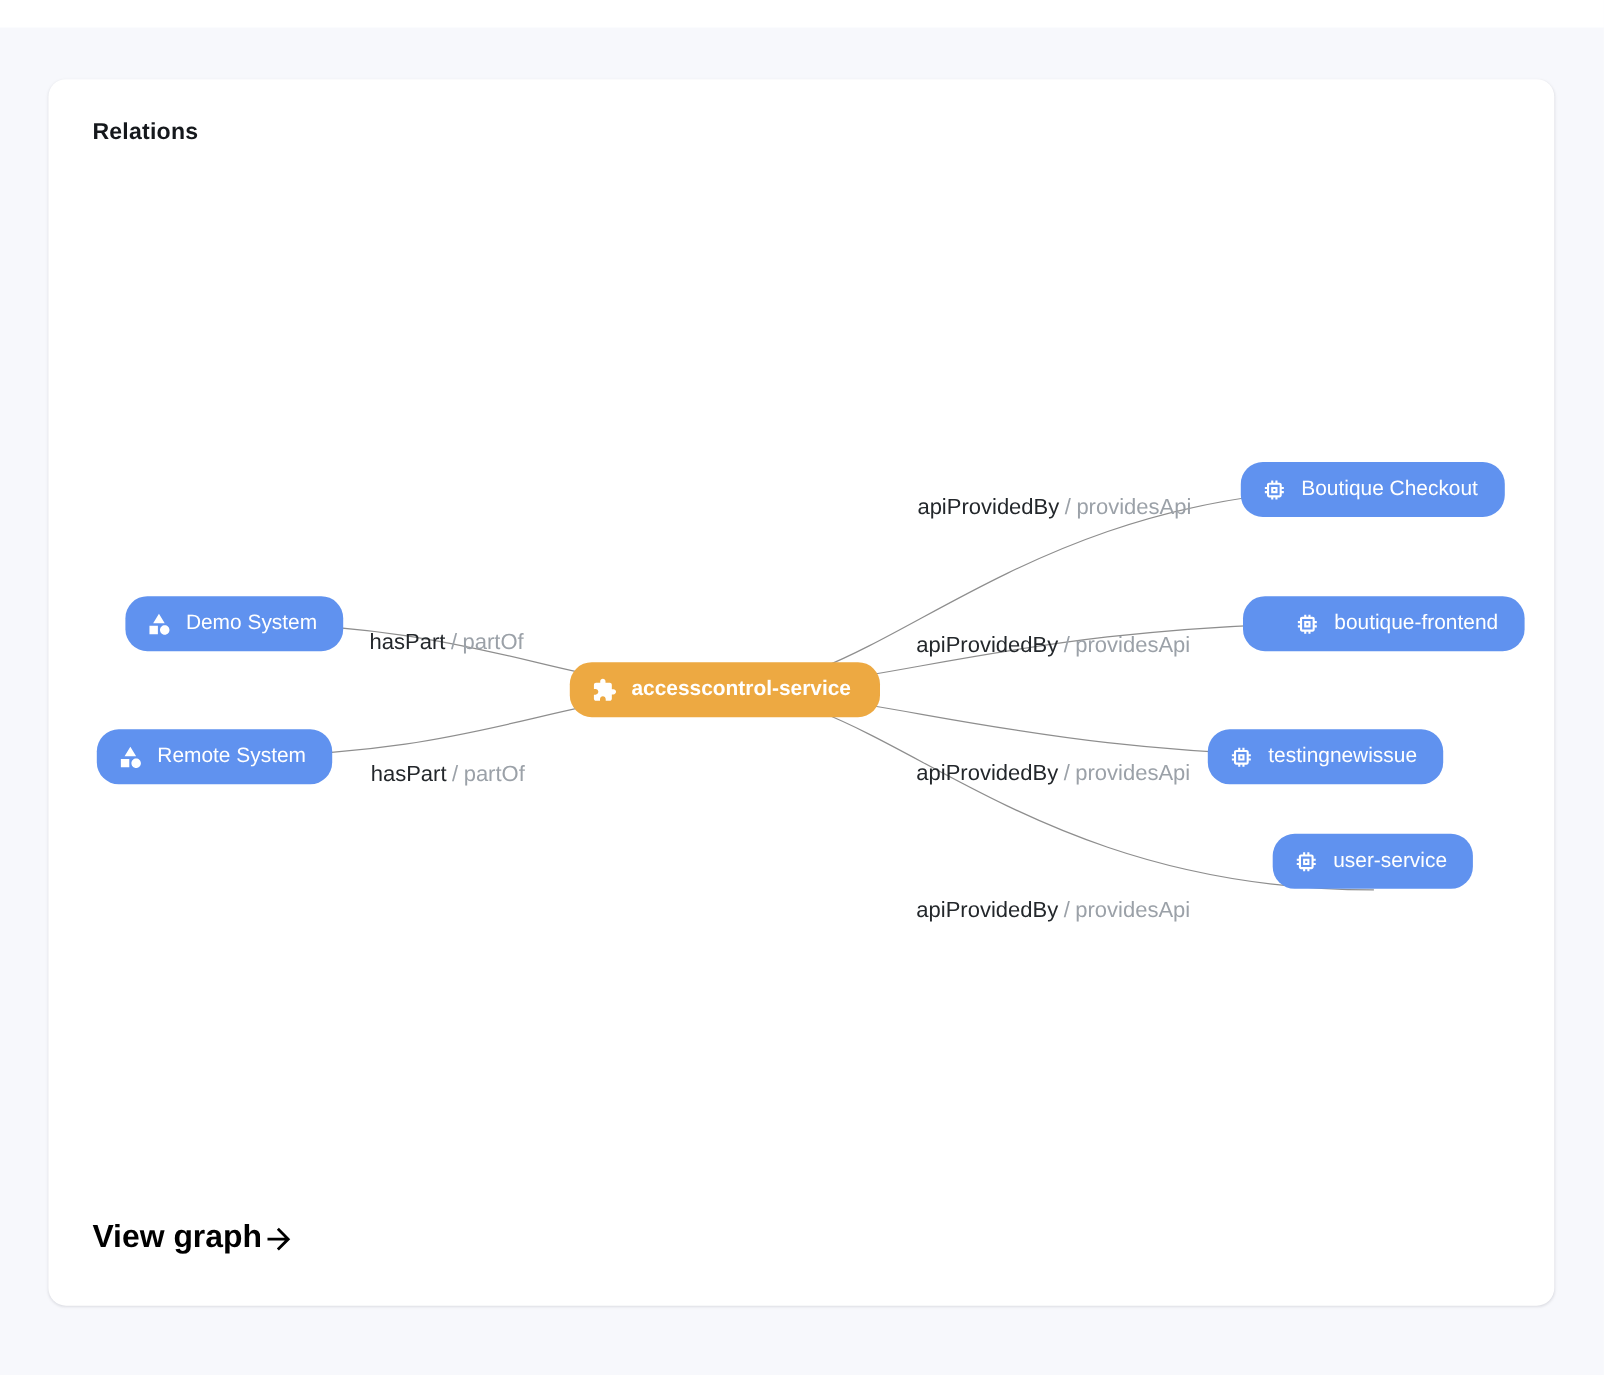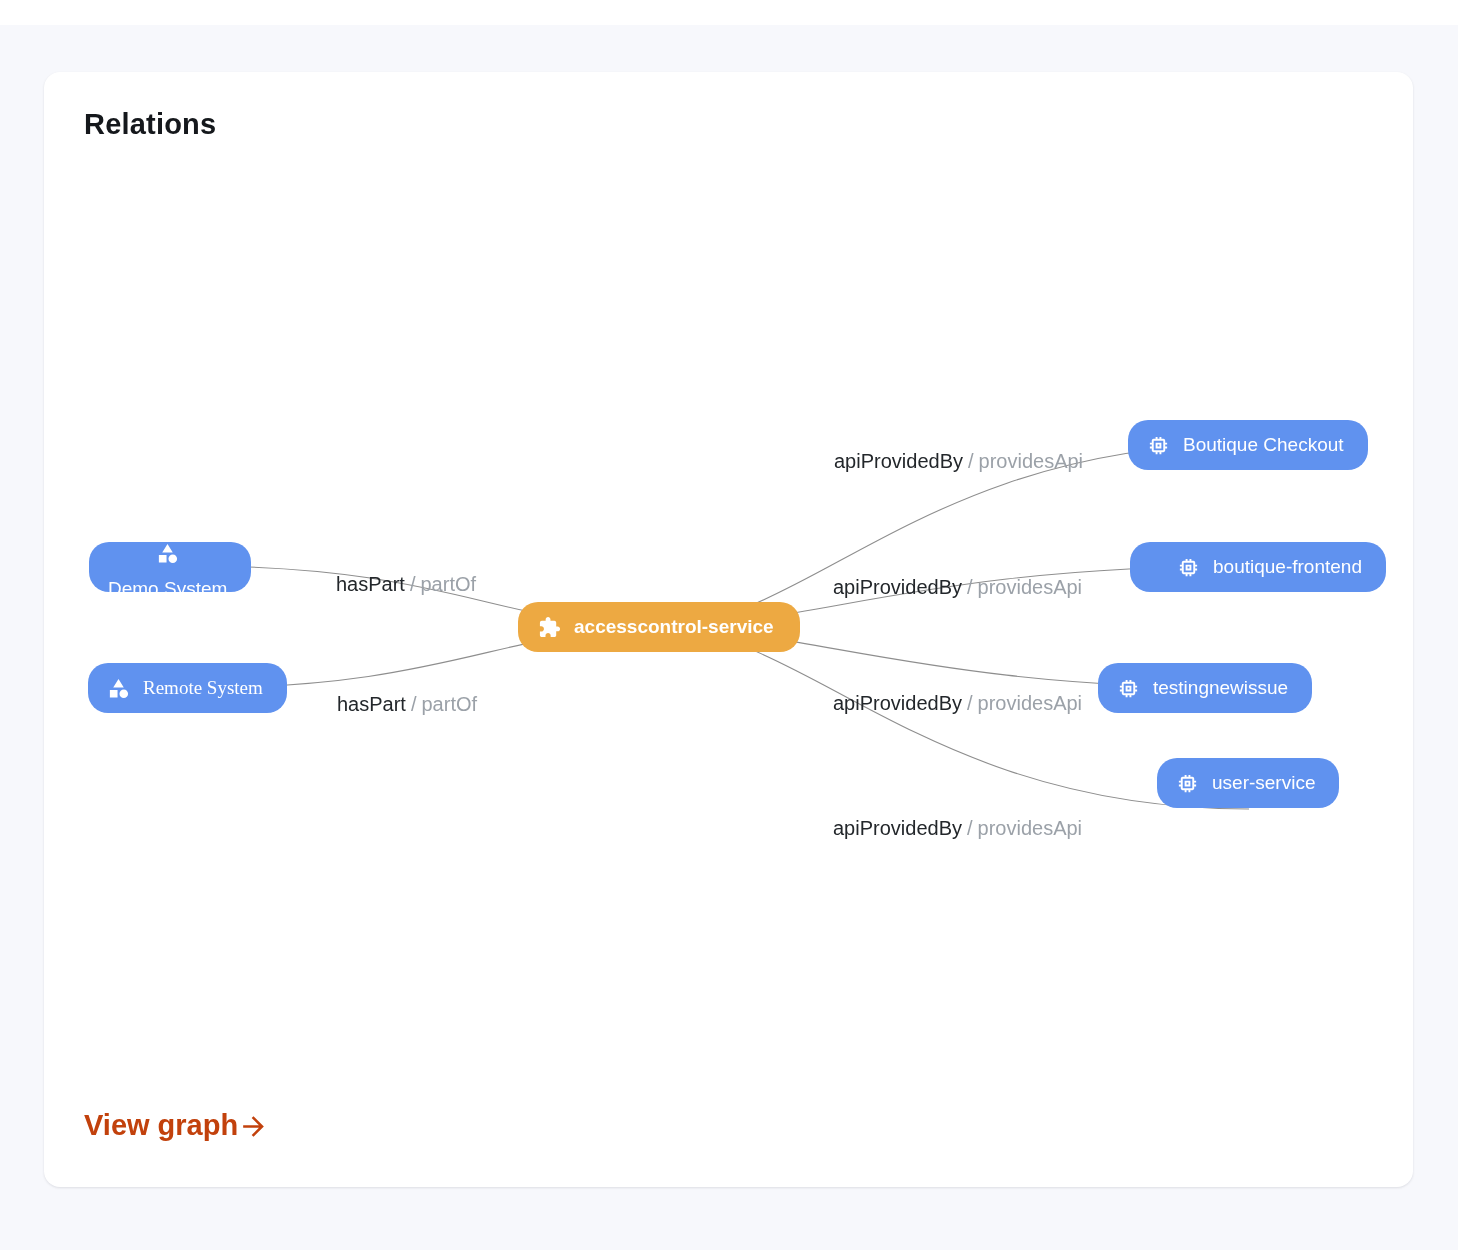--- a/index.html
+++ b/index.html
@@ -23,7 +23,7 @@
   }
   .card-title {
     position: absolute; left: 40px; top: 36px;
-    font-size: 29px; font-weight: 700; color: #15181c;
+    font-size: 21px; font-weight: 700; color: #15181c;
     letter-spacing: 0.2px;
   }
   .graph { position: absolute; left: 0; top: 0; width: 1369px; height: 1115px; }

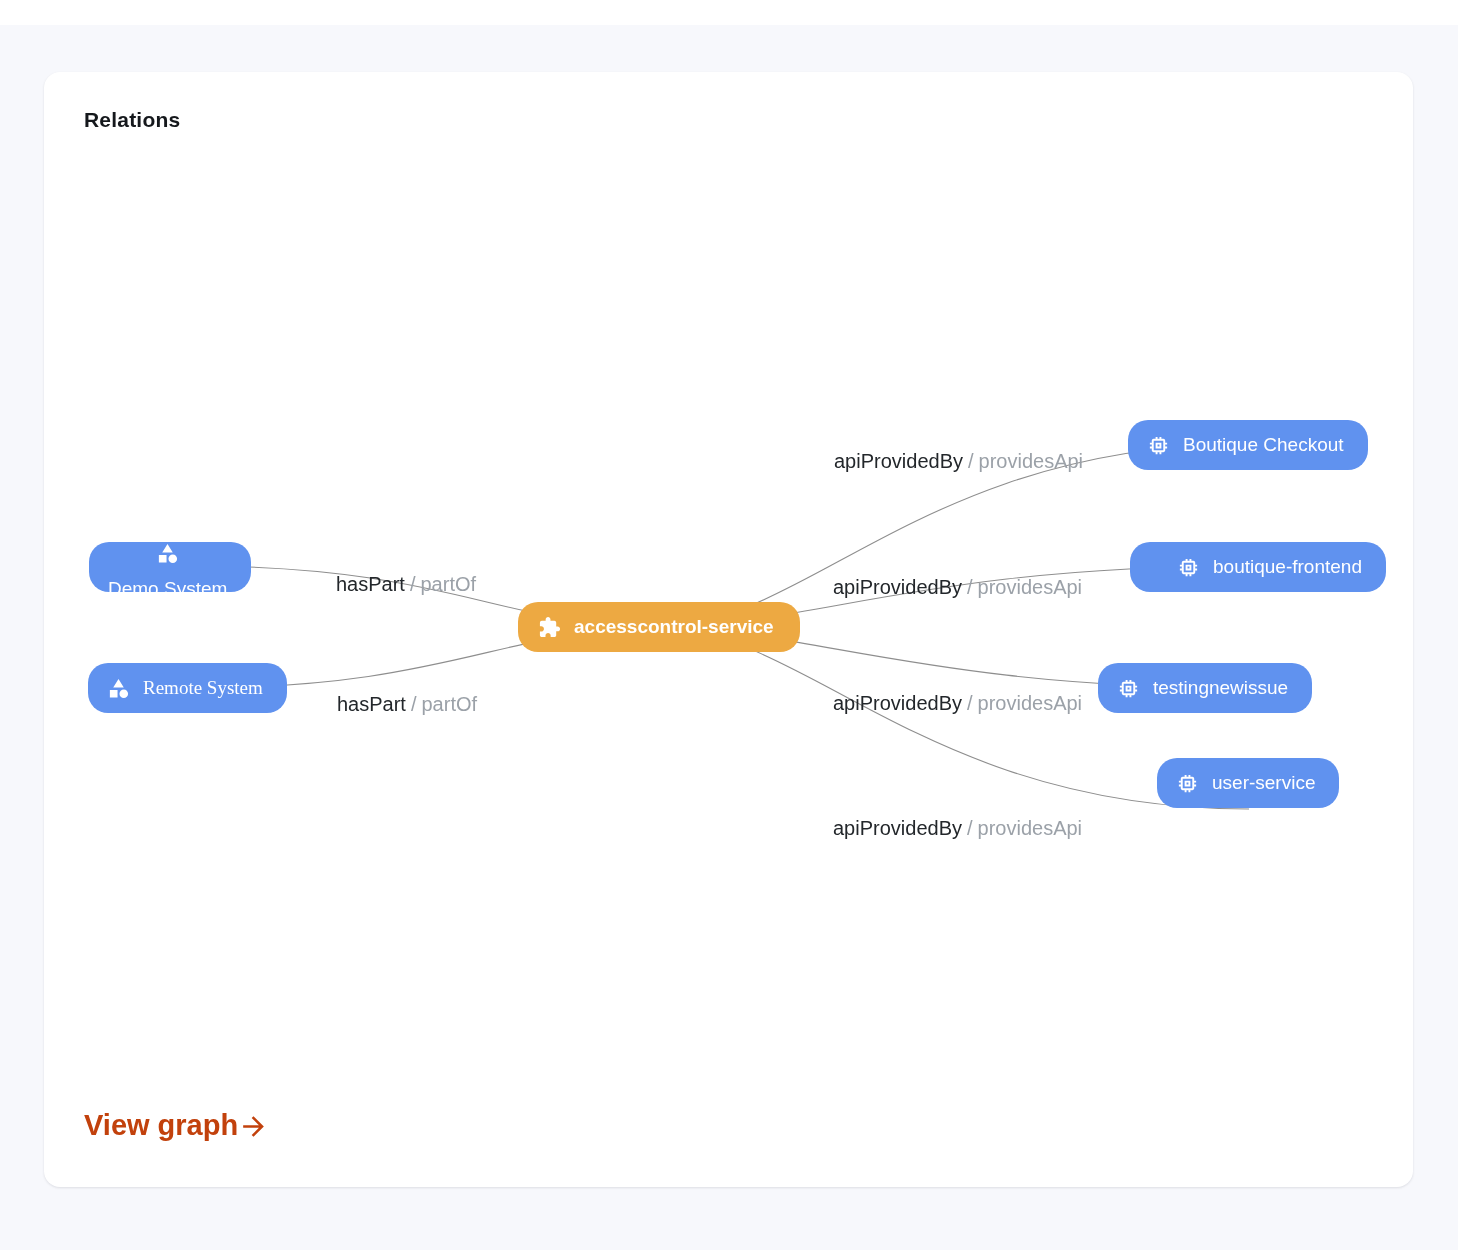--- a/index.html
+++ b/index.html
@@ -106,7 +106,7 @@
       <span class="primary">apiProvidedBy</span><span class="sep">/</span><span class="secondary">providesApi</span>
     </div>
 
-    <div class="node" style="left:45px; top:470px;flex-direction:column;">
+    <div class="node" style="left:70px; top:470px;">
       <span class="node-icon">
         <svg viewBox="0 0 24 24" fill="currentColor">
             <path d="M12 2l-5.5 9h11L12 2zm5.5 11c-2.49 0-4.5 2.01-4.5 4.5s2.01 4.5 4.5 4.5 4.5-2.01 4.5-4.5-2.01-4.5-4.5-4.5zM3 21.5h8v-8H3v8z"></path>

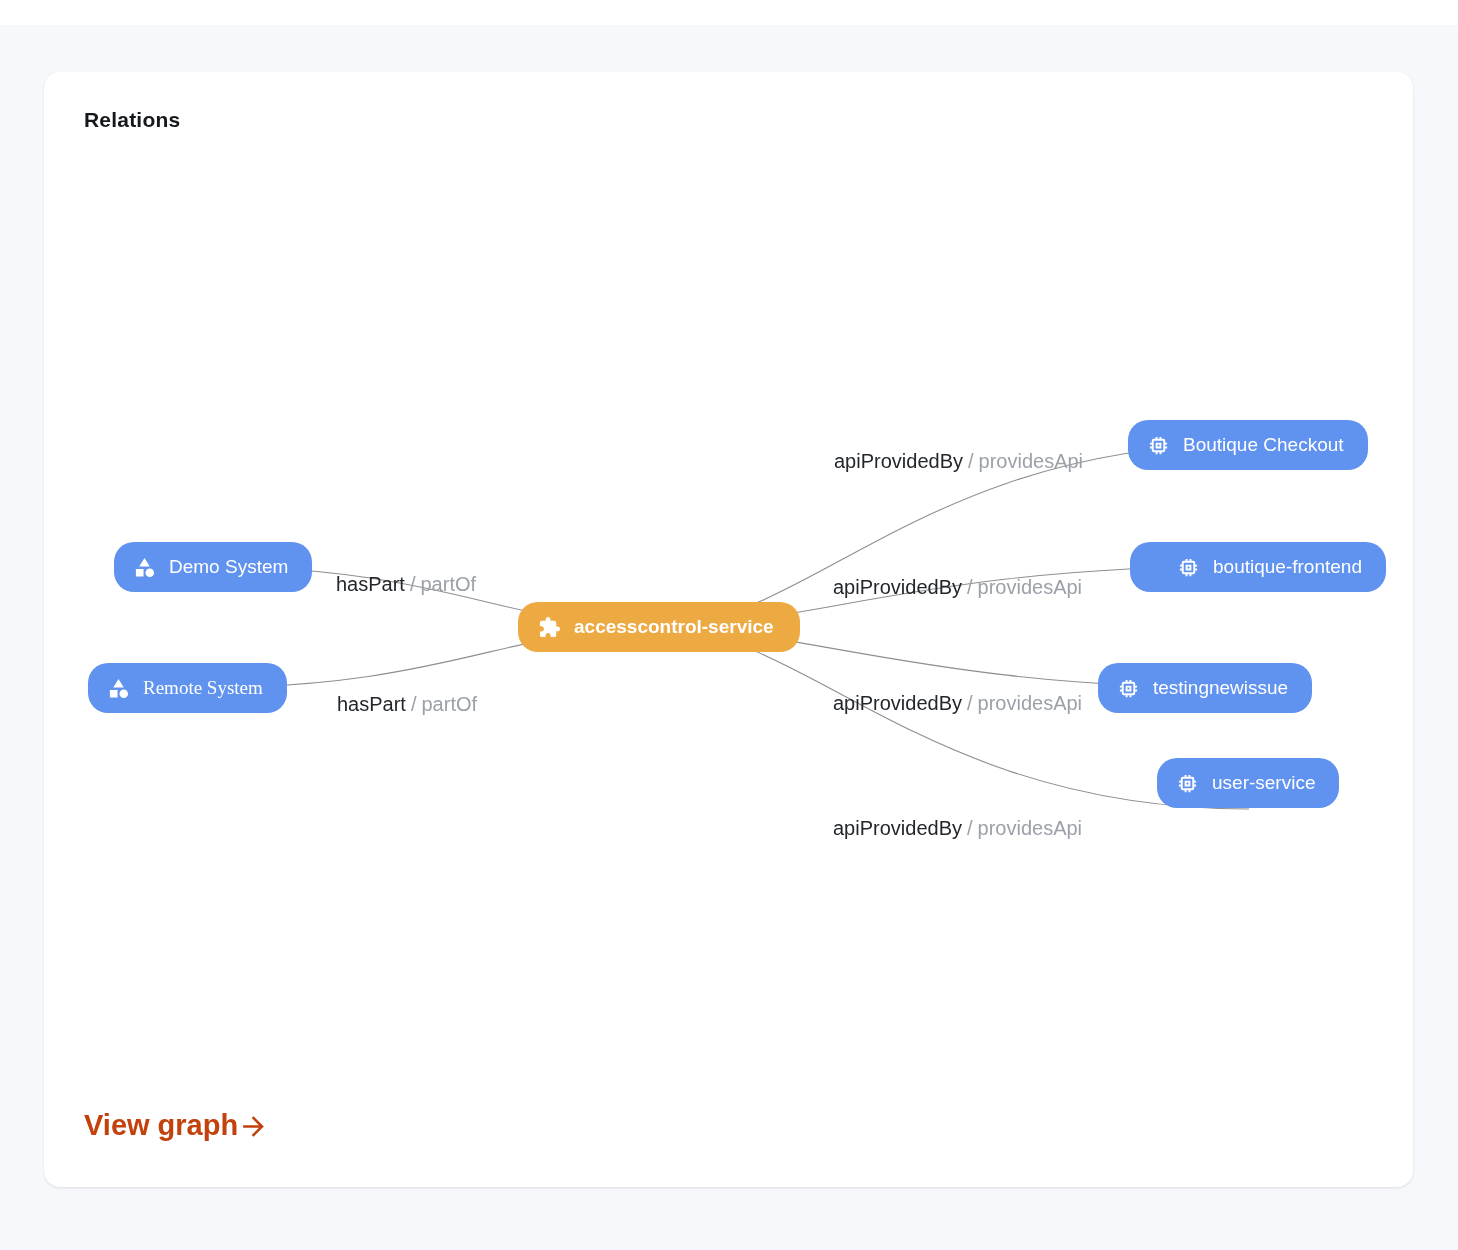--- a/index.html
+++ b/index.html
@@ -114,7 +114,7 @@
       </span>
       <span class="node-label">Demo System</span>
     </div>
-    <div class="node" style="left:44px; top:591px;font-family:Liberation Serif, serif;">
+    <div class="node" style="left:44px; top:591px;">
       <span class="node-icon">
         <svg viewBox="0 0 24 24" fill="currentColor">
             <path d="M12 2l-5.5 9h11L12 2zm5.5 11c-2.49 0-4.5 2.01-4.5 4.5s2.01 4.5 4.5 4.5 4.5-2.01 4.5-4.5-2.01-4.5-4.5-4.5zM3 21.5h8v-8H3v8z"></path>

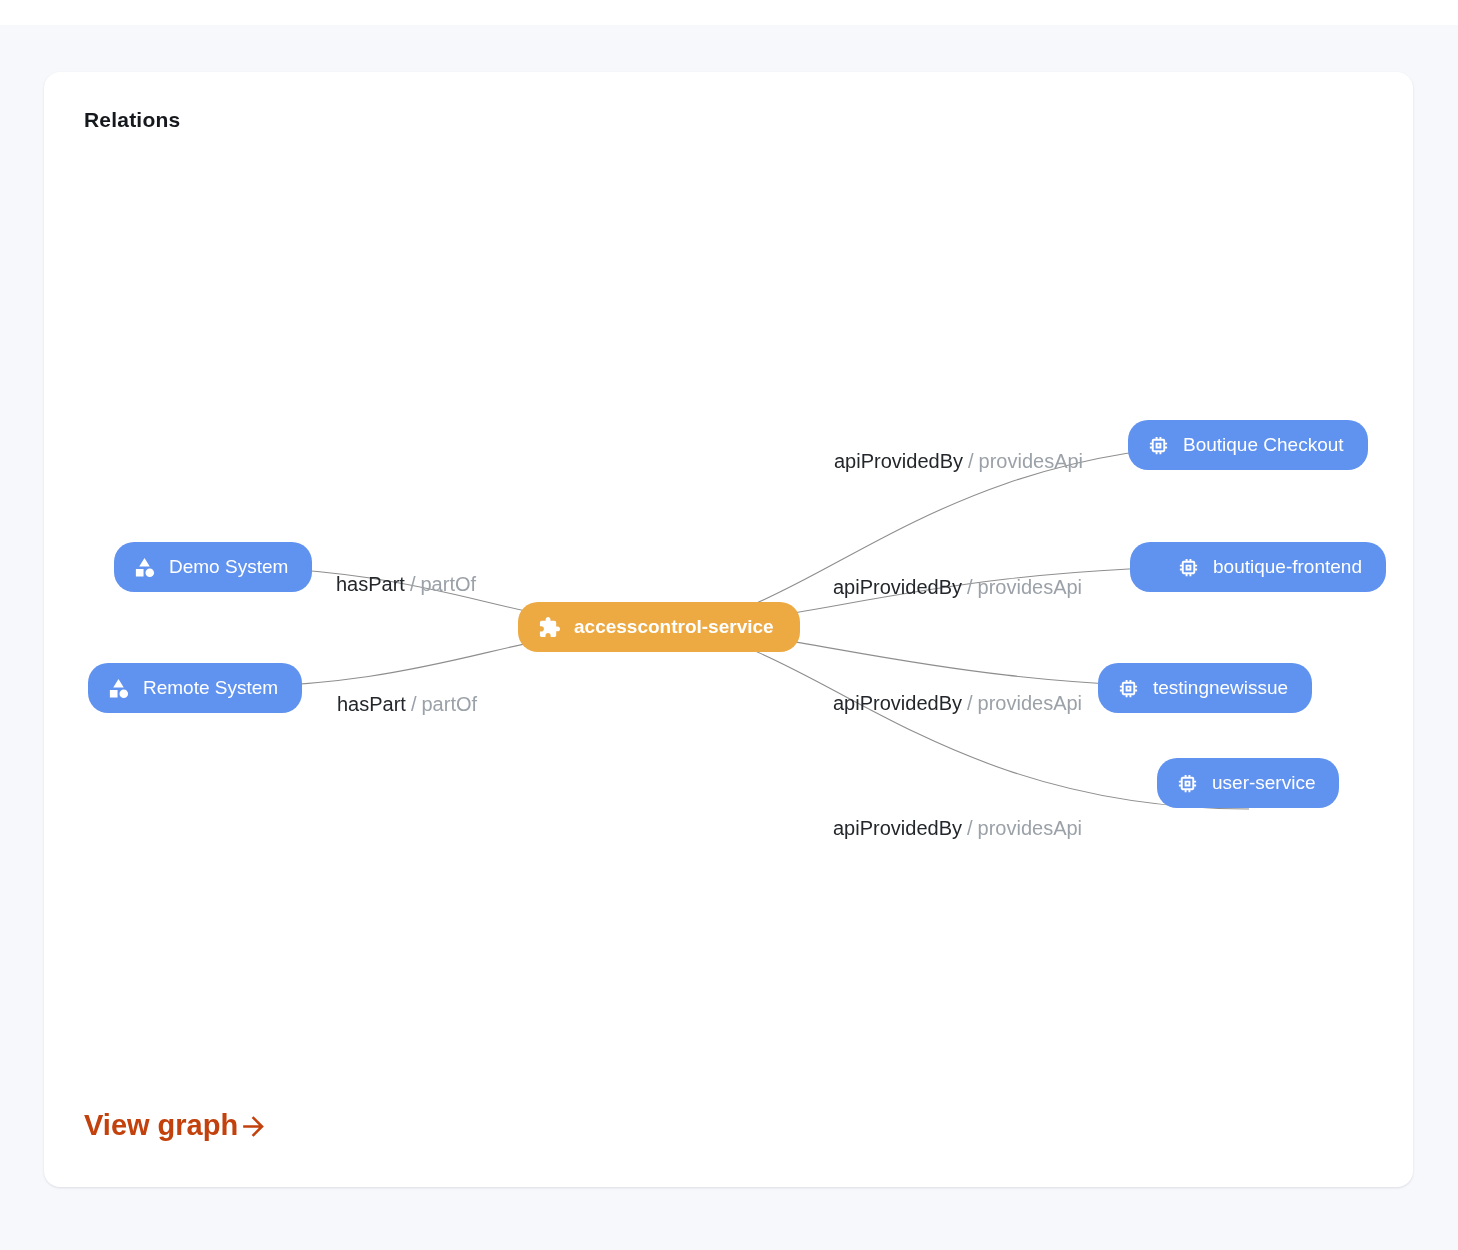--- a/index.html
+++ b/index.html
@@ -62,7 +62,7 @@
   .view-graph {
     position: absolute; left: 40px; top: 1036px;
     display: inline-flex; align-items: center; 
-    font-size: 29px; font-weight: 700; color: #c2410c;
+    font-size: 29px; font-weight: 700; color: #000000;
     text-decoration: none; cursor: pointer;
   }
   .view-graph .arrow-icon { display: inline-flex; width: 31px; height: 31px; margin-top: 3px; }

